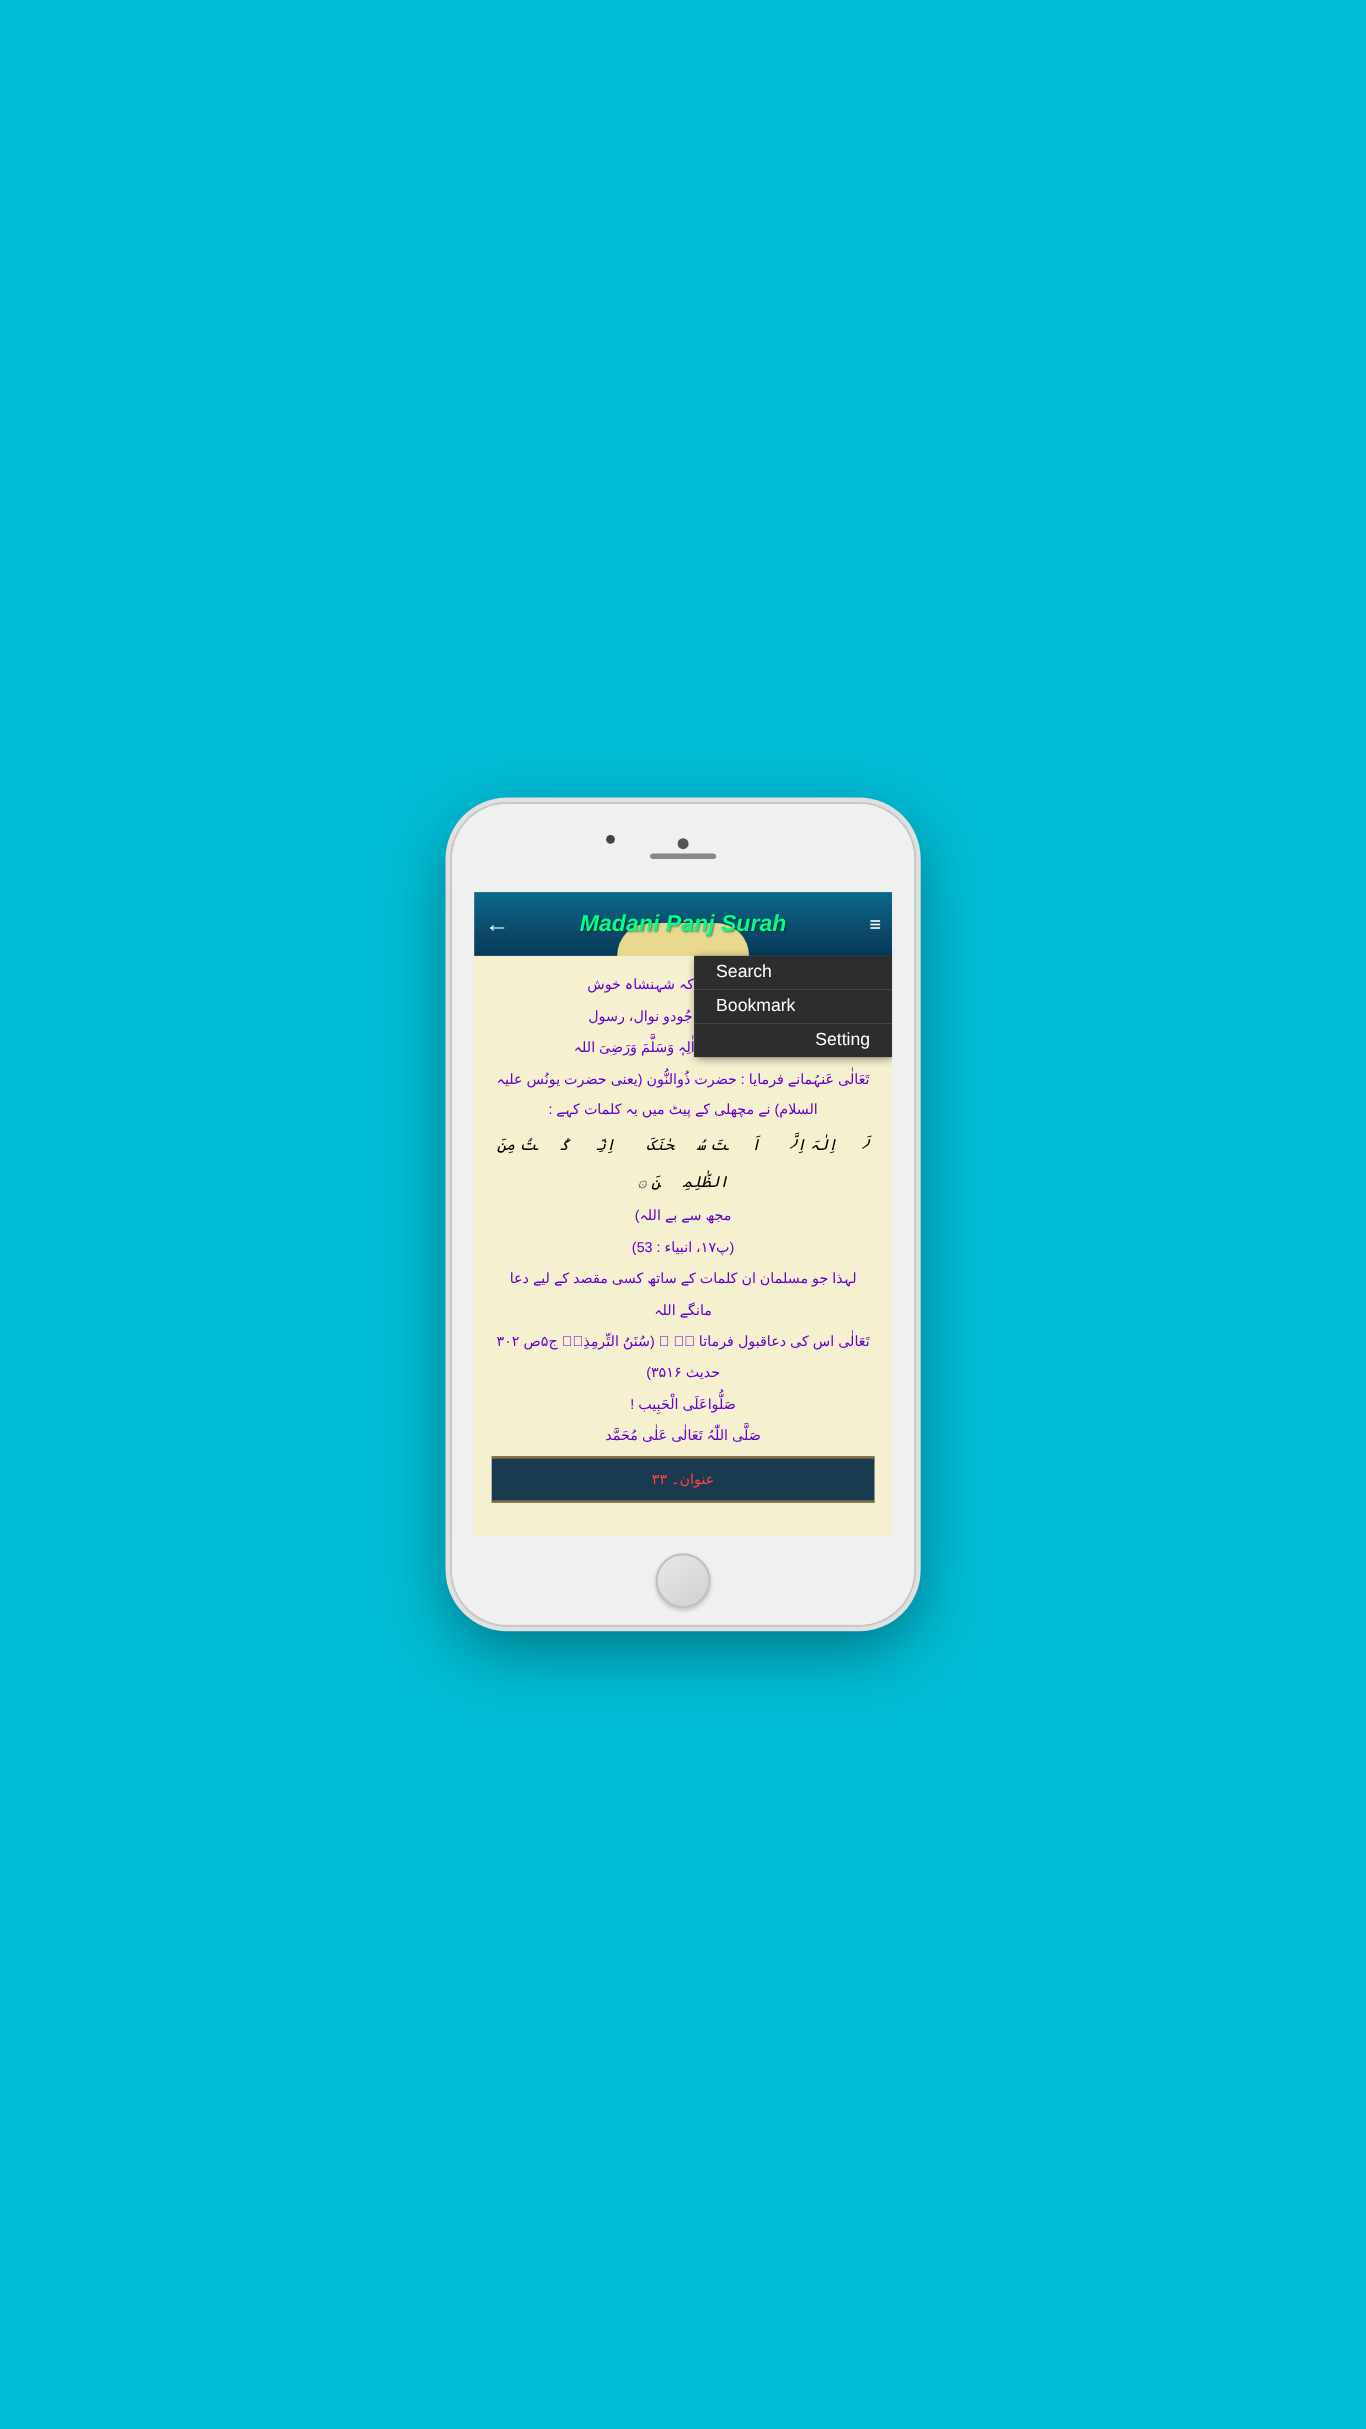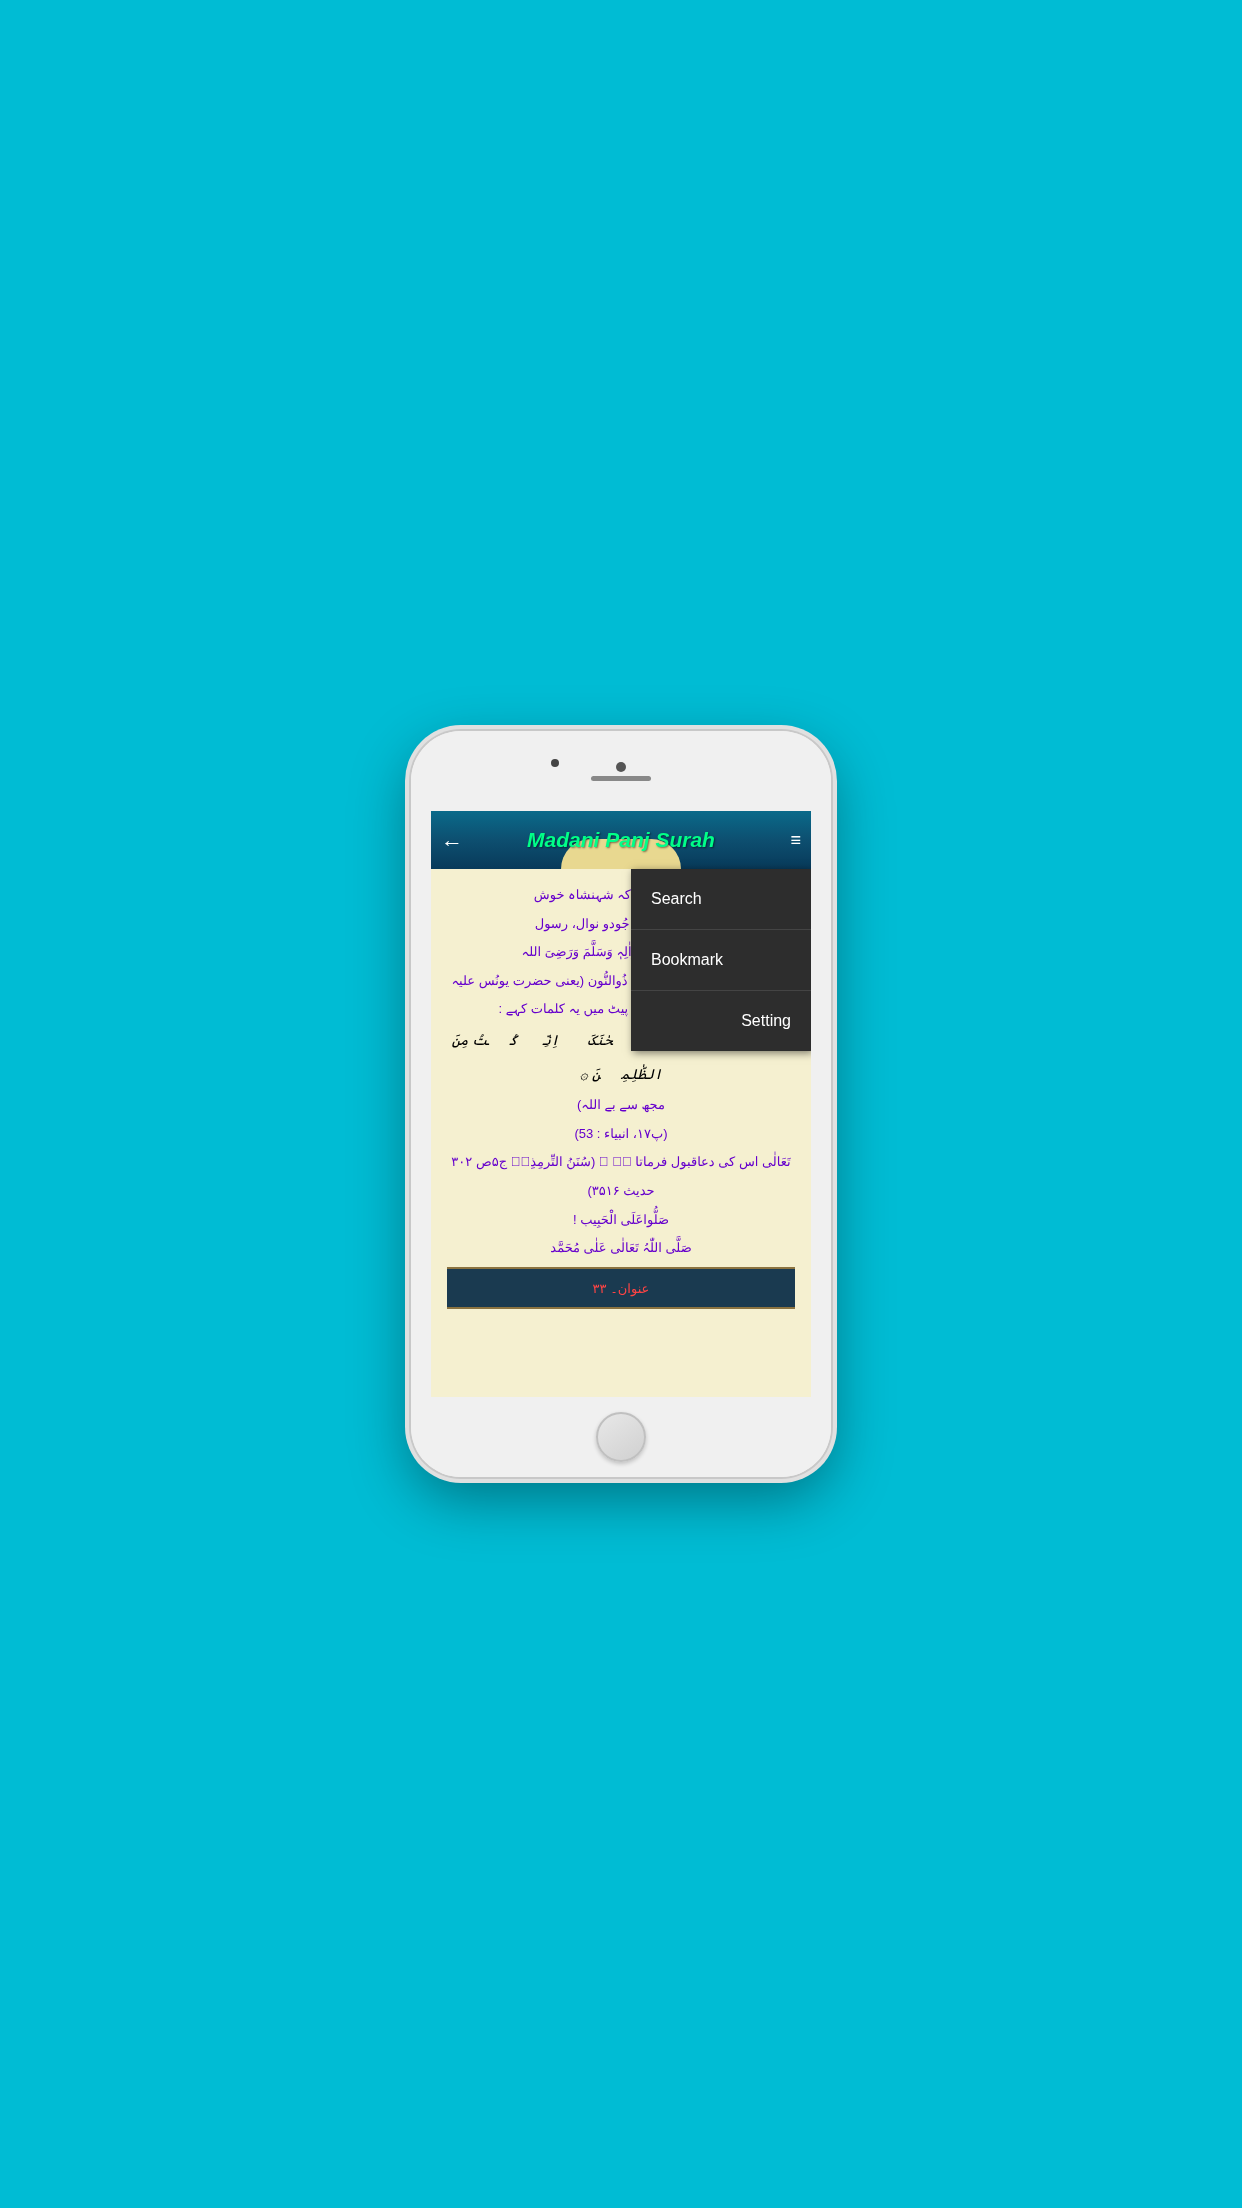--- a/index.html
+++ b/index.html
@@ -134,7 +134,7 @@
     }
 
     .dropdown-item {
-      padding: 21px 20px;
+      padding: 6px 20px;
       color: white;
       font-size: 16px;
       cursor: pointer;

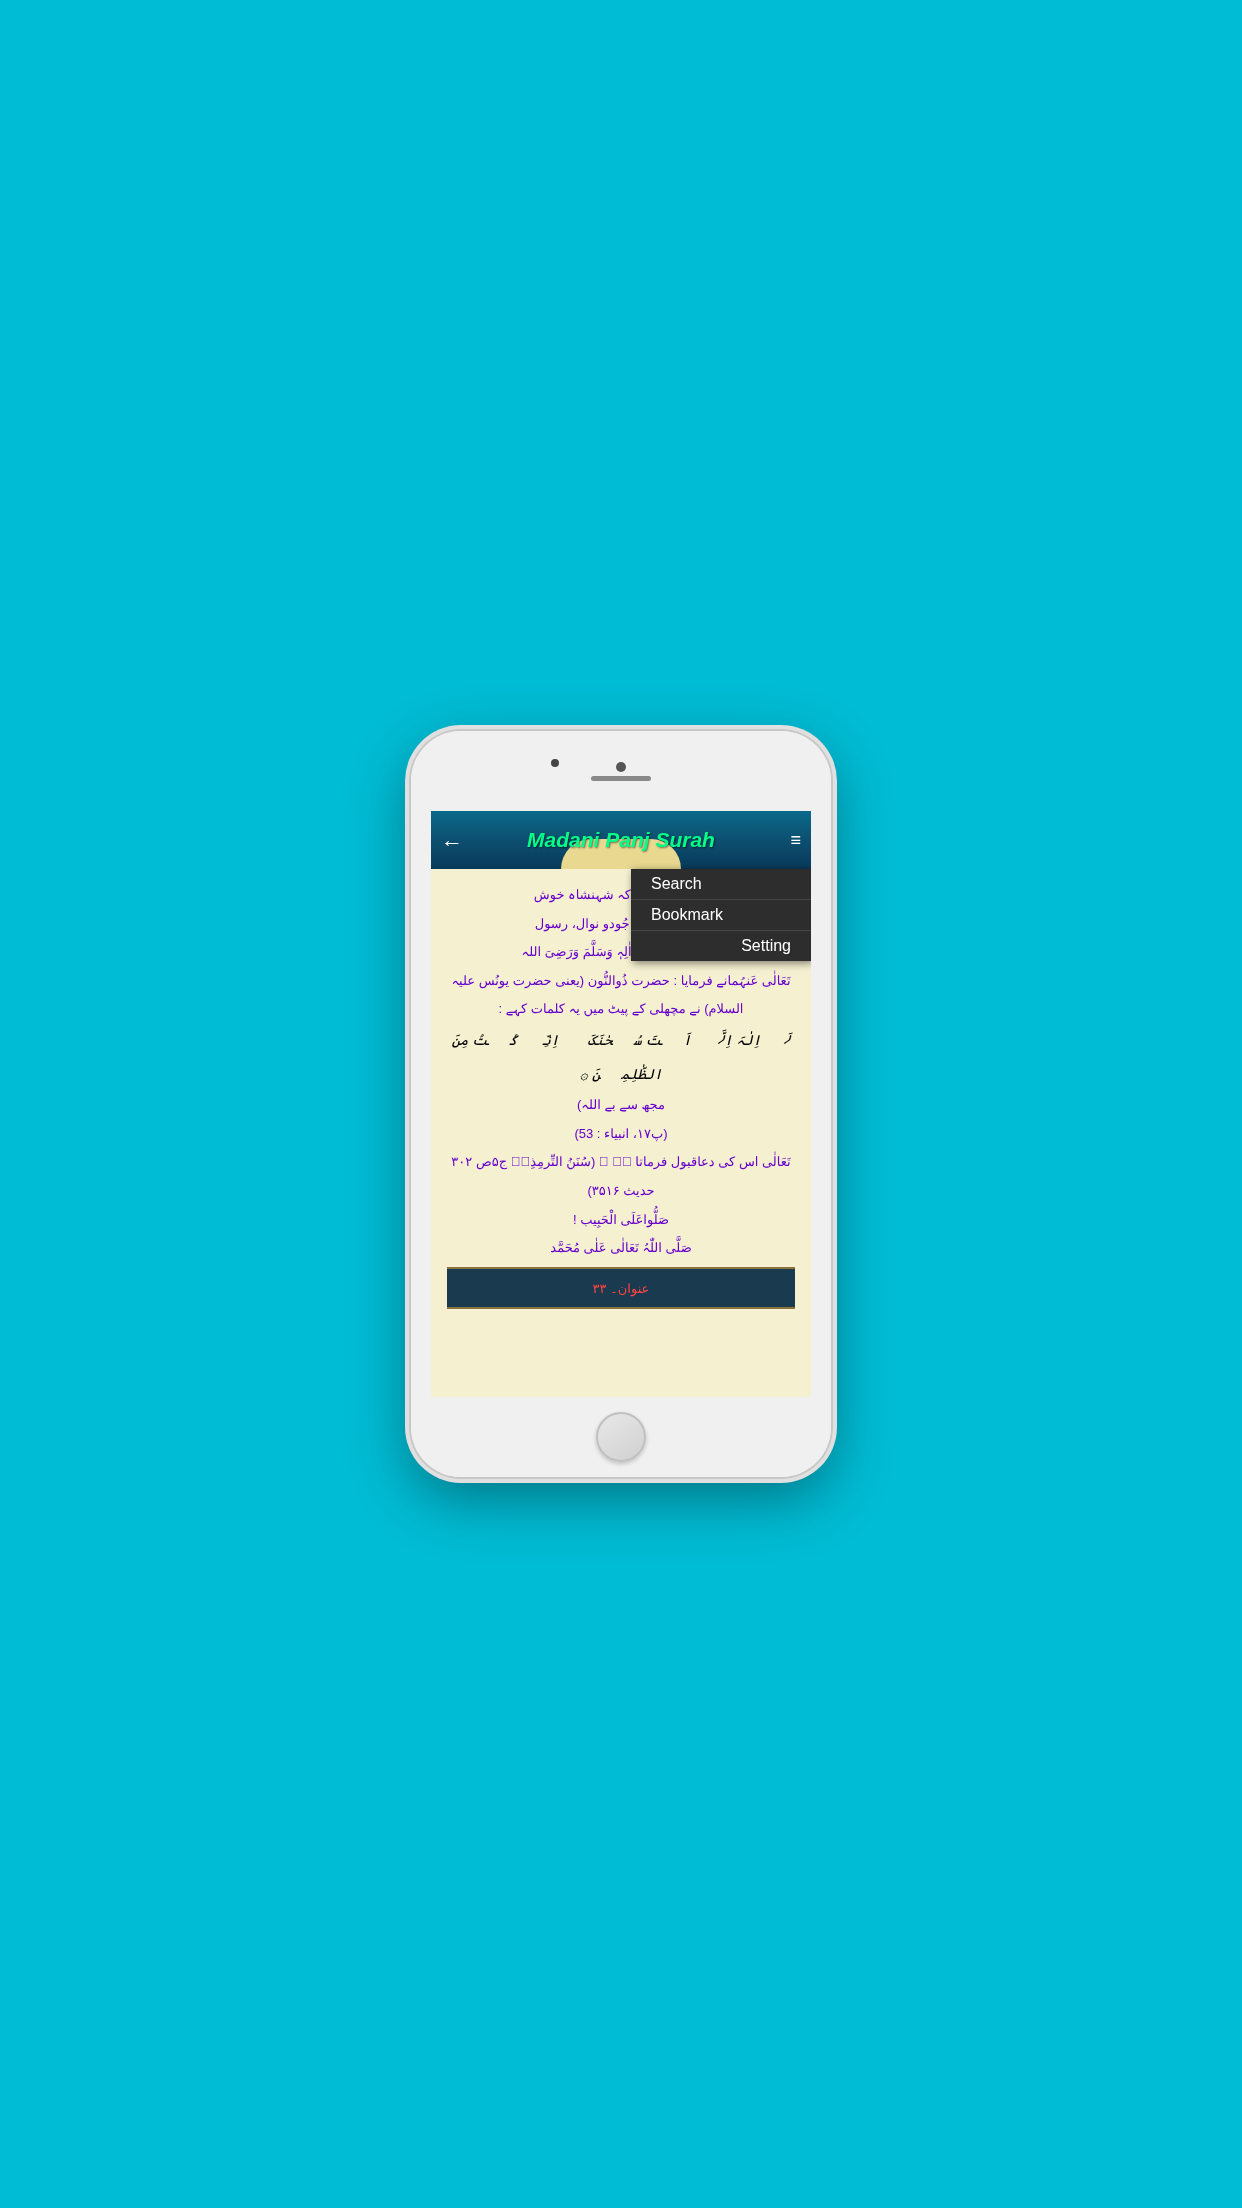--- a/index.html
+++ b/index.html
@@ -247,6 +247,7 @@
       <div class="urdu-text">
         <p>مجھ سے بے اللہ)</p>
         <p>(پ۱۷، انبیاء : 53)</p>
+        <p>لہذا جو مسلمان ان کلمات کے ساتھ کسی مقصد کے لیے دعا مانگے اللہ</p>
         <p>تَعَالٰی اس کی دعاقبول فرماتا ہے ۔ (سُنَنُ التِّرمِذِیۡ ج۵ص ۳۰۲</p>
         <p>حدیث ۳۵۱۶)</p>
         <p>صَلُّواعَلَی الْحَبِیب !</p>

